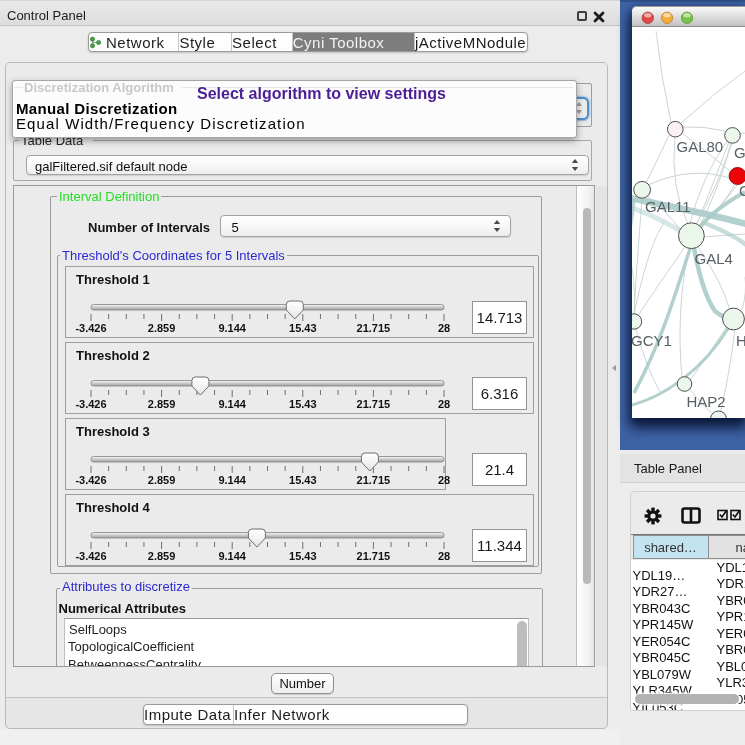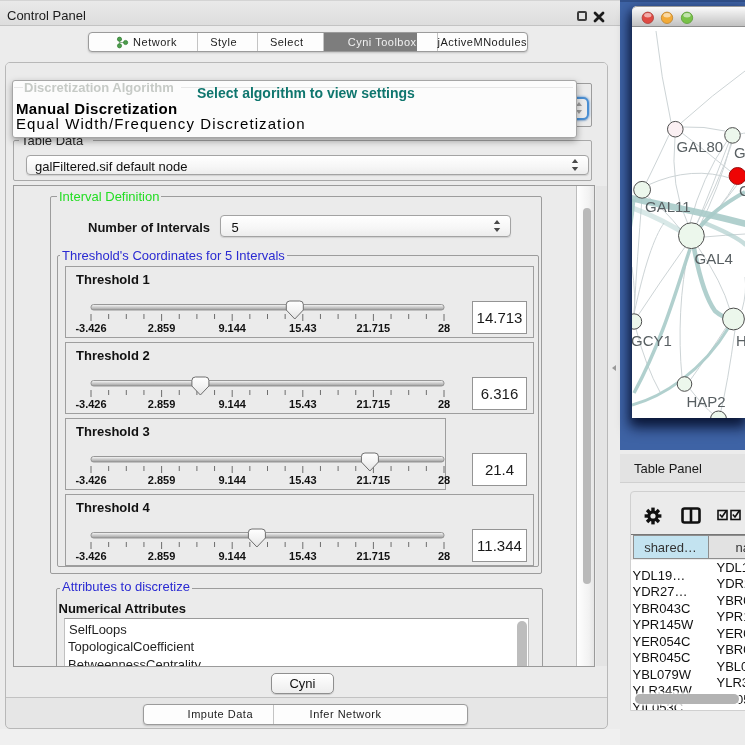--- a/index.html
+++ b/index.html
@@ -9,7 +9,7 @@
 .combo{background:linear-gradient(#ffffff,#f6f6f6 60%,#ededed);border:1px solid #a3a3a3;border-radius:4px;box-shadow:0 1px 1px rgba(0,0,0,0.12);}
 .arrows{position:absolute;right:9px;top:50%;margin-top:-6px;width:8px;height:12px;}
 .seg{display:flex;background:#fdfdfd;border:1px solid #9b9b9b;border-radius:4px;box-shadow:0 1px 2px rgba(0,0,0,0.18);overflow:hidden;}
-.seg>div{font-size:11px;letter-spacing:0.5px;color:#1c1c1c;text-align:center;border-left:1px solid #c4c4c4;display:flex;align-items:center;justify-content:flex-end;margin-left:20px;}
+.seg>div{font-size:15px;letter-spacing:0.5px;color:#1c1c1c;text-align:center;border-left:1px solid #c4c4c4;display:flex;align-items:center;justify-content:flex-start;}
 .seg>div:first-child{border-left:none;}
 .seg>div.sel{background:#7d7d7d;color:#f2f2f2;}
 .grp{border:1px solid #9c9c9c;border-radius:2px;}

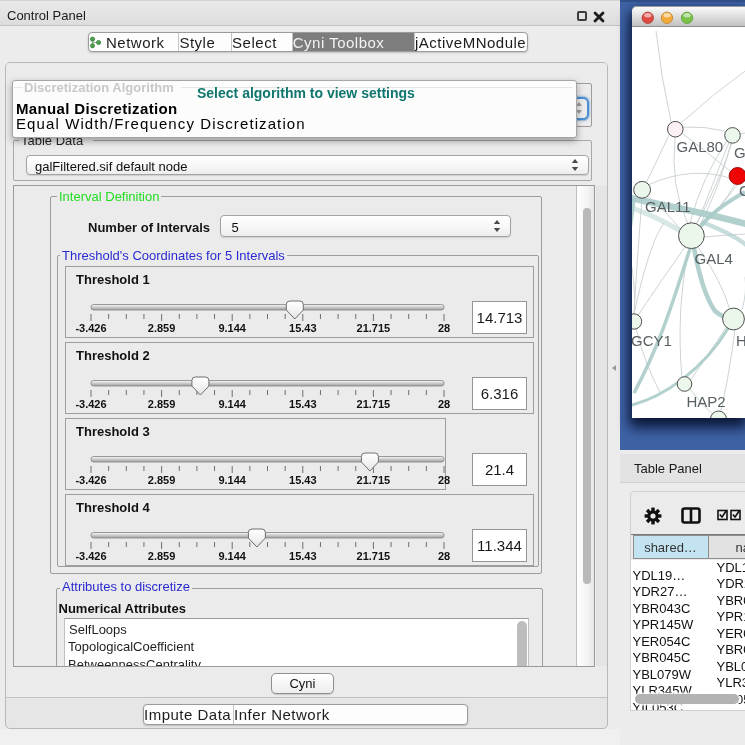--- a/index.html
+++ b/index.html
@@ -194,7 +194,7 @@
   <div class="abs" style="left:168px;top:5.5px;width:392px;height:1px;background:#e7e7e7;"></div>
   <div class="abs" style="left:1px;top:5.5px;width:9px;height:1px;background:#e7e7e7;"></div>
   <div class="abs" style="left:11px;top:0;font-size:13px;font-weight:bold;line-height:13px;color:#c6cac6;">Discretization Algorithm</div>
-  <div class="abs" style="left:184px;top:6px;font-size:14px;font-weight:bold;line-height:13px;color:#0f766e;text-align:right;">Select algorithm to view settings</div>
+  <div class="abs" style="left:184px;top:6px;font-size:16px;font-weight:bold;line-height:13px;color:#4c1d95;text-align:right;">Select algorithm to view settings</div>
   <div class="abs" style="left:3px;top:19.5px;font-size:15px;font-weight:bold;line-height:15px;letter-spacing:0.35px;color:#000;">Manual Discretization</div>
   <div class="abs" style="left:3px;top:35px;font-size:15px;line-height:15px;letter-spacing:1.1px;color:#000;">Equal Width/Frequency Discretization</div>
 </div>

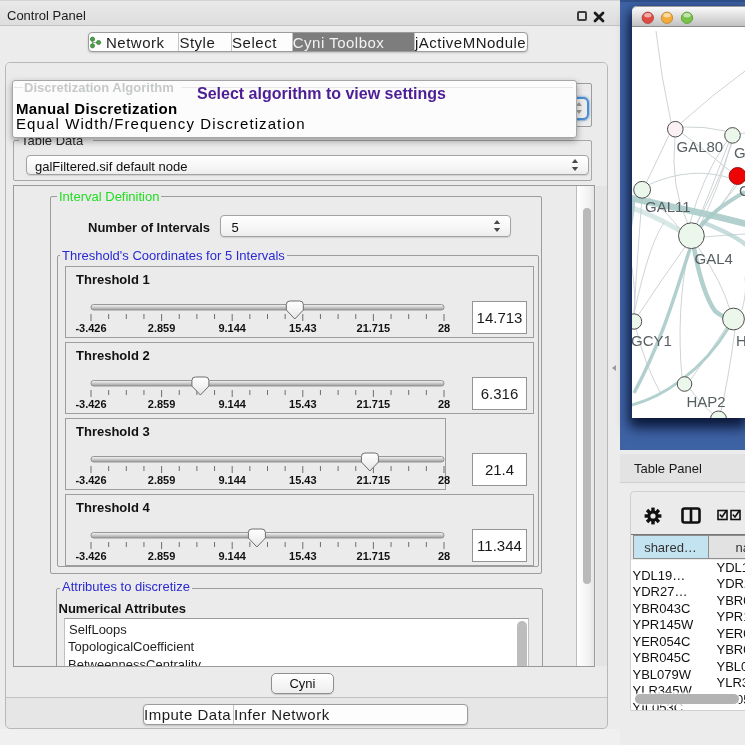--- a/index.html
+++ b/index.html
@@ -181,7 +181,7 @@
   </div>
 </div>
 
-<div class="abs" style="left:271px;top:672.5px;width:63px;height:21.5px;background:linear-gradient(#ffffff,#ededed);border:1px solid #8f8f8f;border-radius:5px;font-size:13px;color:#111;text-align:center;line-height:20px;box-shadow:0 1px 1px rgba(0,0,0,0.15);">Cyni</div>
+<div class="abs" style="left:271px;top:672.5px;width:63px;height:21.5px;background:linear-gradient(#ffffff,#ededed);border:1px solid #8f8f8f;border-radius:5px;font-size:13px;color:#111;text-align:center;line-height:20px;box-shadow:0 1px 1px rgba(0,0,0,0.15);">Number</div>
 
 <div class="seg abs" style="left:143px;top:703.5px;width:324.5px;height:21px;">
   <div style="width:89px;">Impute Data</div>

